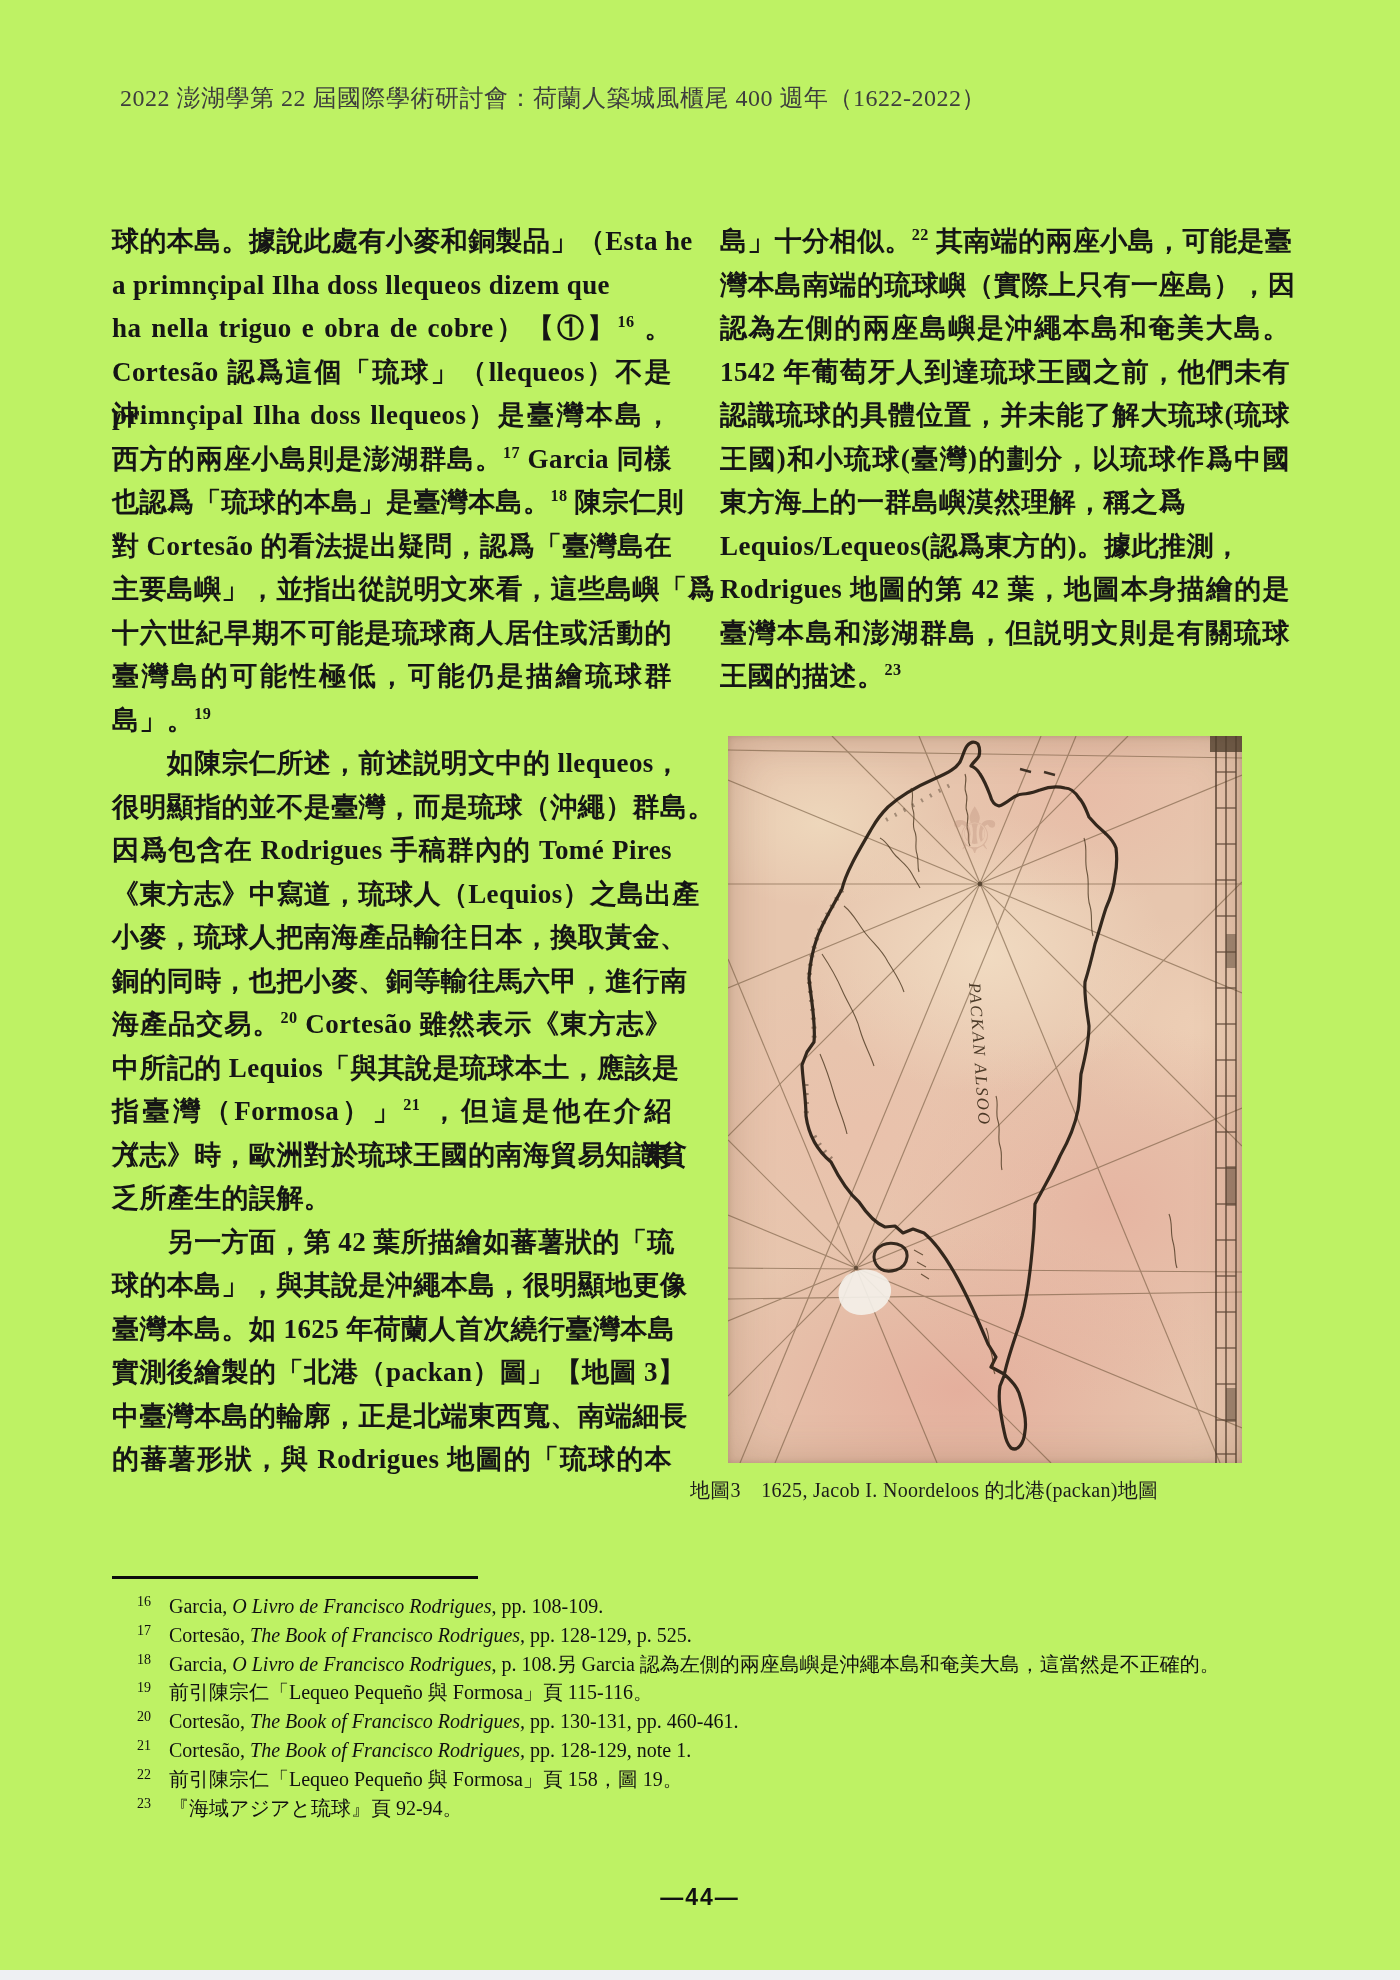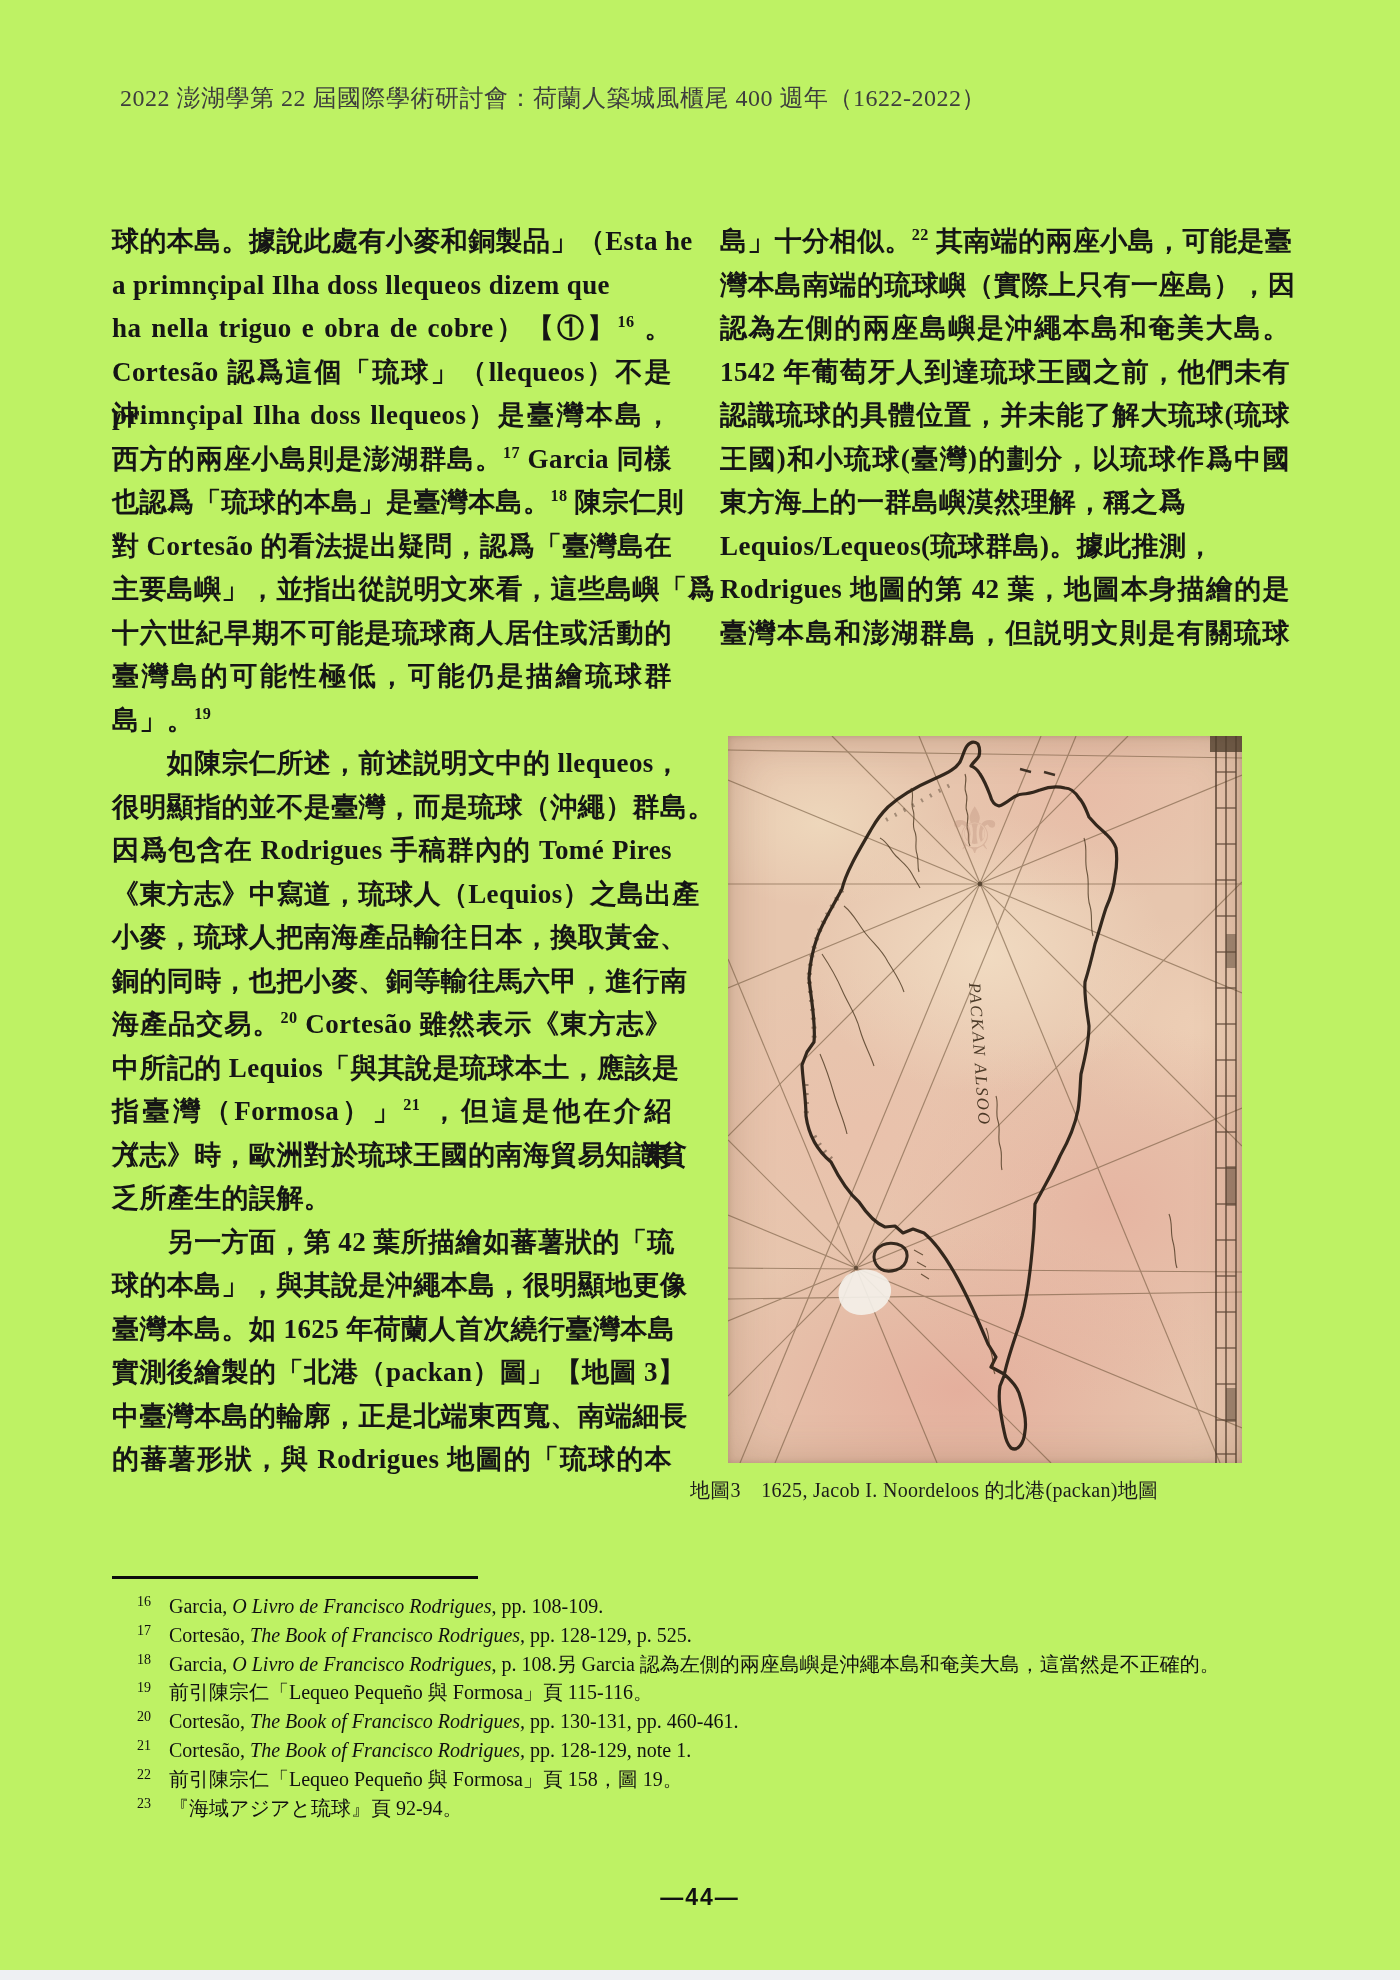--- a/index.html
+++ b/index.html
@@ -86,7 +86,7 @@
       <div class="tline" data-just="1"><span class="m">認識琉球的具體位置，并未能了解大琉球(琉球</span></div>
       <div class="tline" data-just="1"><span class="m">王國)和小琉球(臺灣)的劃分，以琉球作爲中國</span></div>
       <div class="tline"><span class="m">東方海上的一群島嶼漠然理解，稱之爲</span></div>
-      <div class="tline"><span class="m">Lequios/Lequeos(琉球群島)。據此推測，</span></div>
+      <div class="tline"><span class="m">Lequios/Lequeos(認爲東方的)。據此推測，</span></div>
       <div class="tline" data-just="1"><span class="m">Rodrigues 地圖的第 42 葉，地圖本身描繪的是</span></div>
       <div class="tline" data-just="1"><span class="m">臺灣本島和澎湖群島，但説明文則是有關琉球</span></div>
     </div>

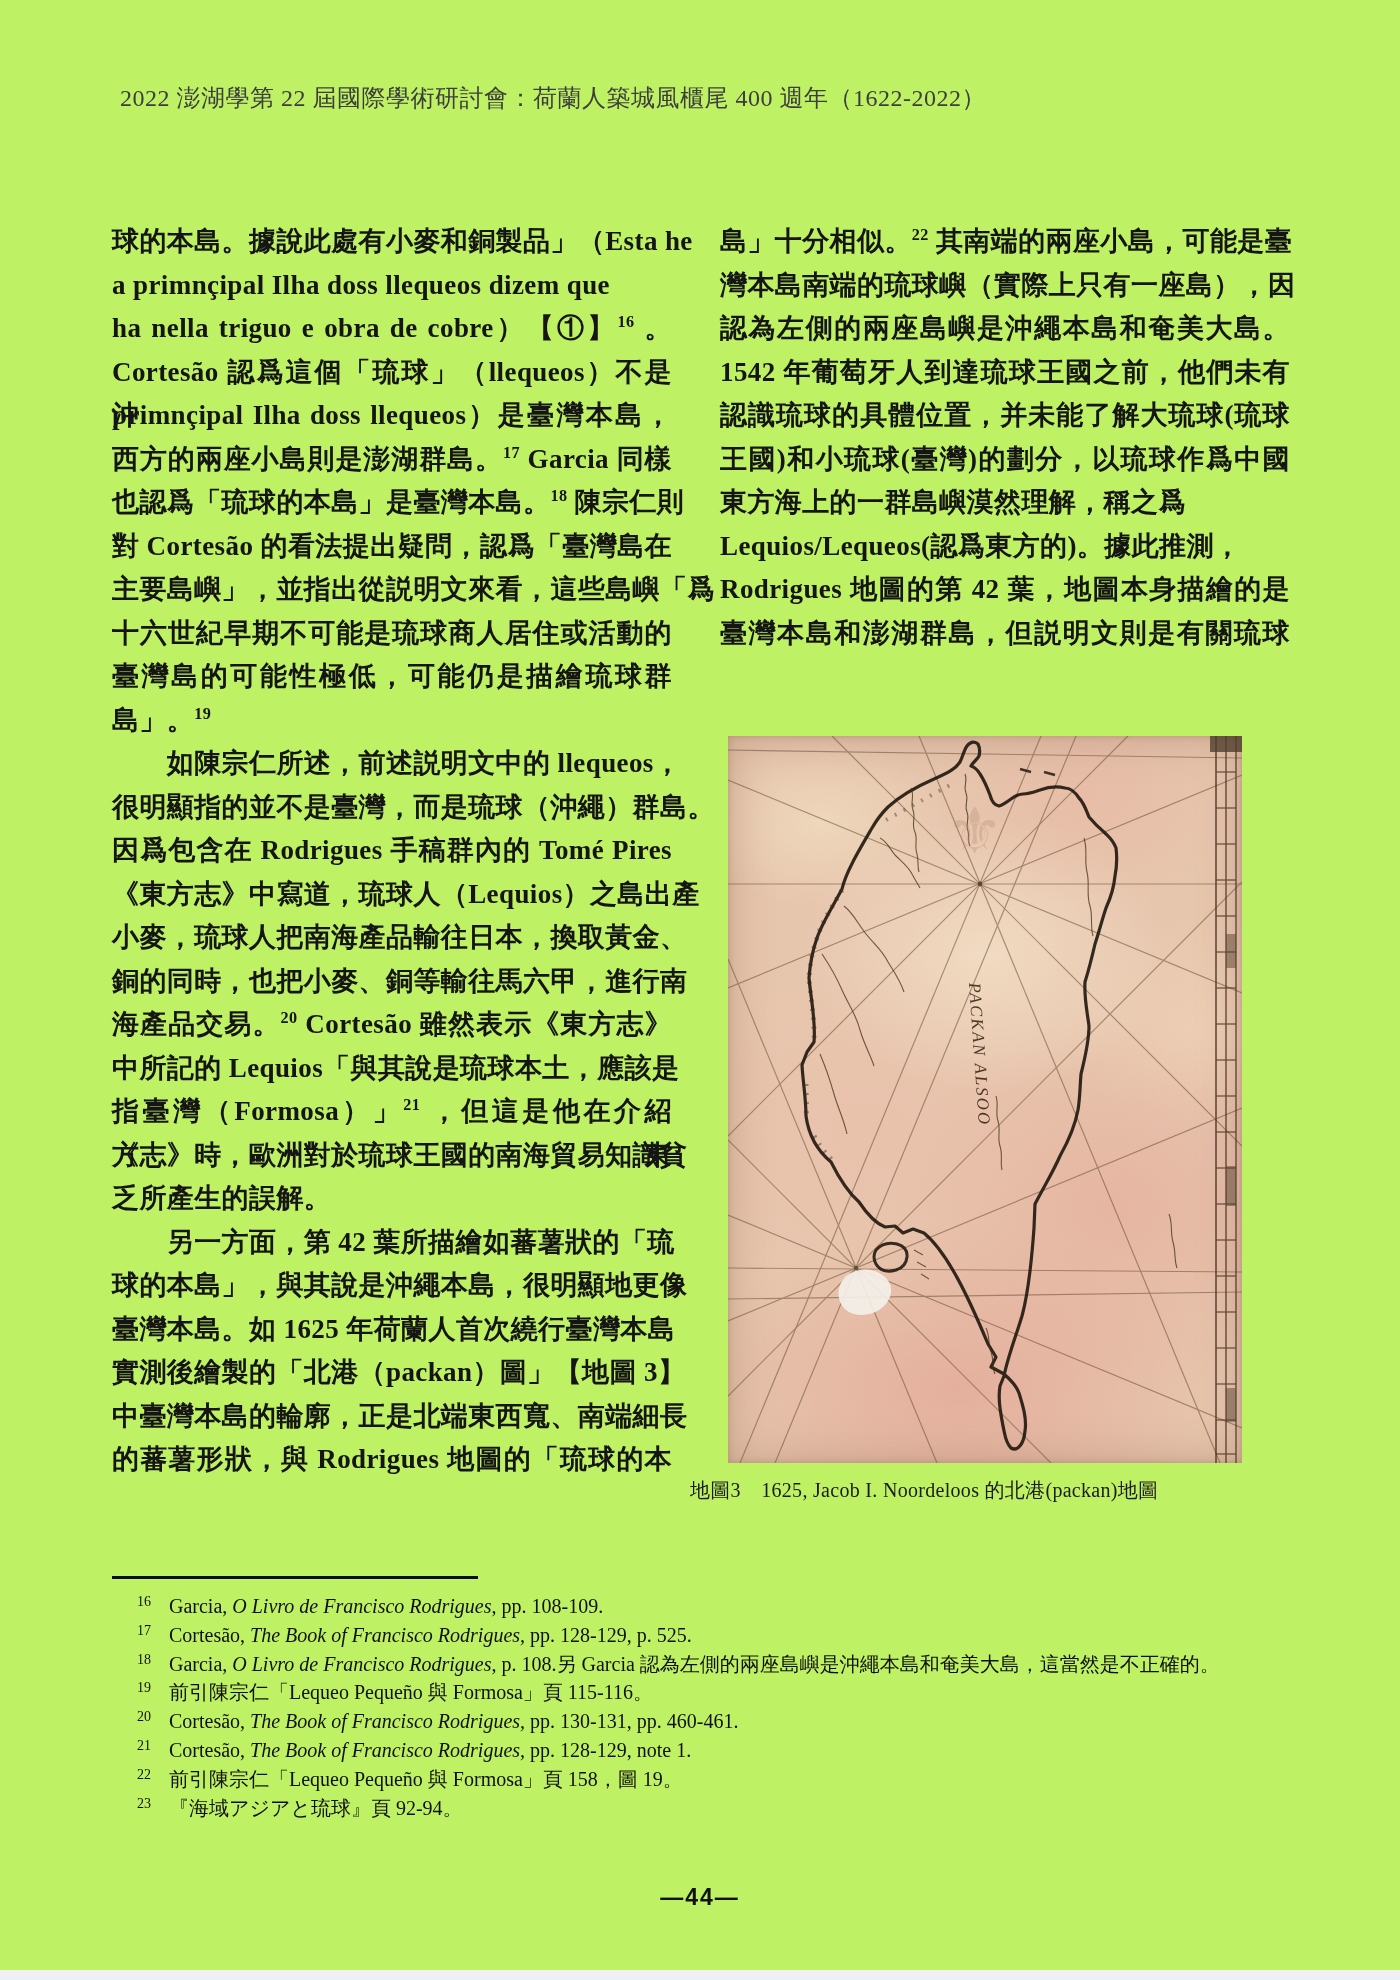--- a/index.html
+++ b/index.html
@@ -89,6 +89,7 @@
       <div class="tline"><span class="m">Lequios/Lequeos(認爲東方的)。據此推測，</span></div>
       <div class="tline" data-just="1"><span class="m">Rodrigues 地圖的第 42 葉，地圖本身描繪的是</span></div>
       <div class="tline" data-just="1"><span class="m">臺灣本島和澎湖群島，但説明文則是有關琉球</span></div>
+      <div class="tline"><span class="m">王國的描述。<sup>23</sup></span></div>
     </div>
 
   <div class="map">

